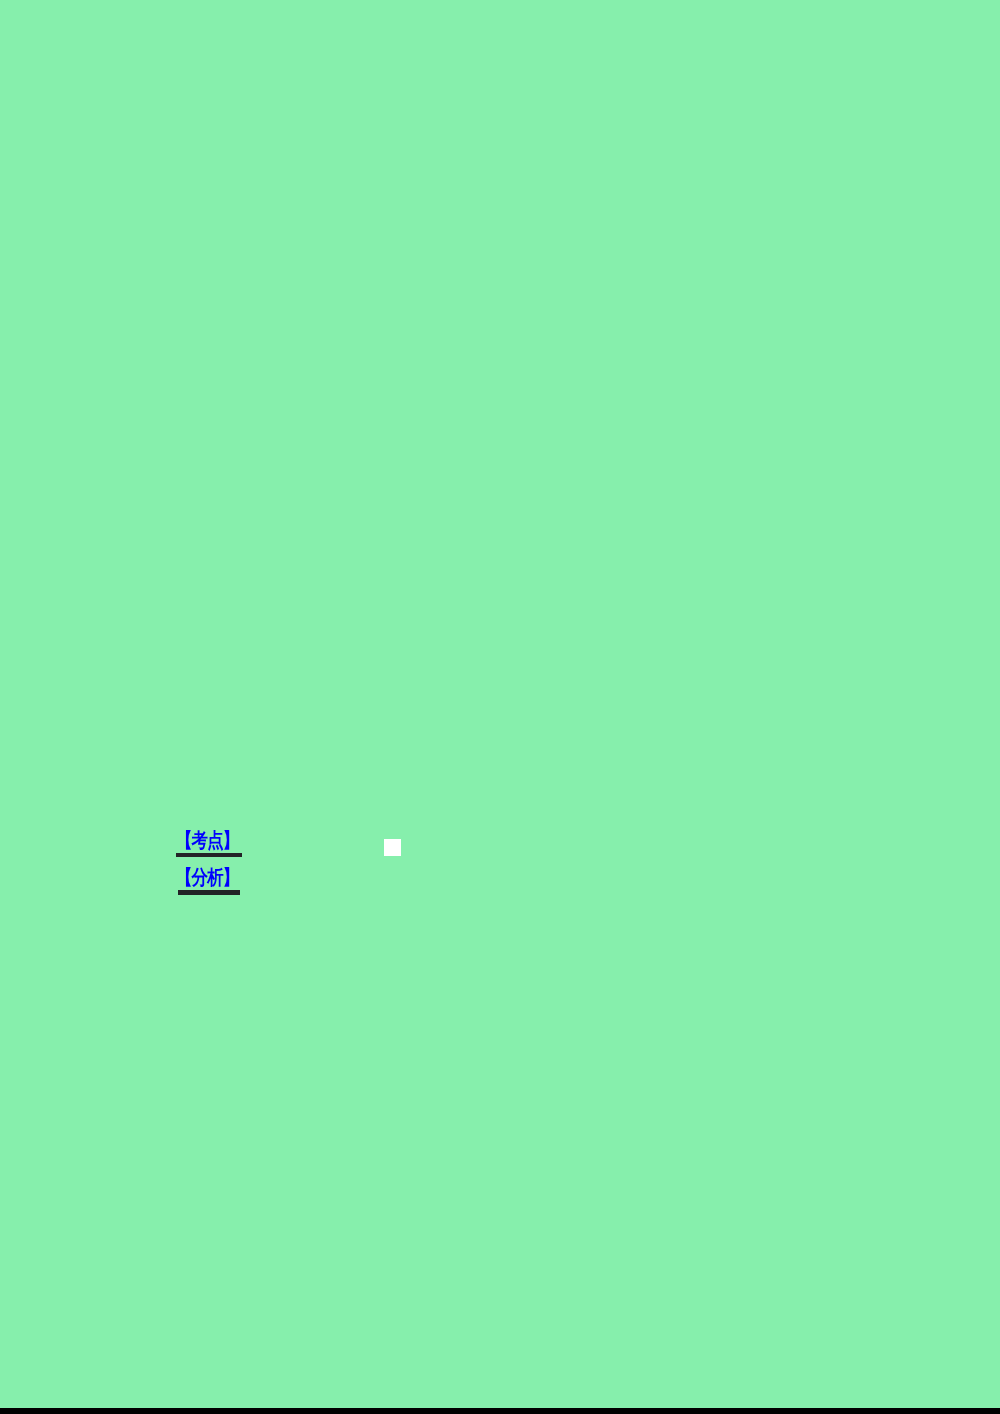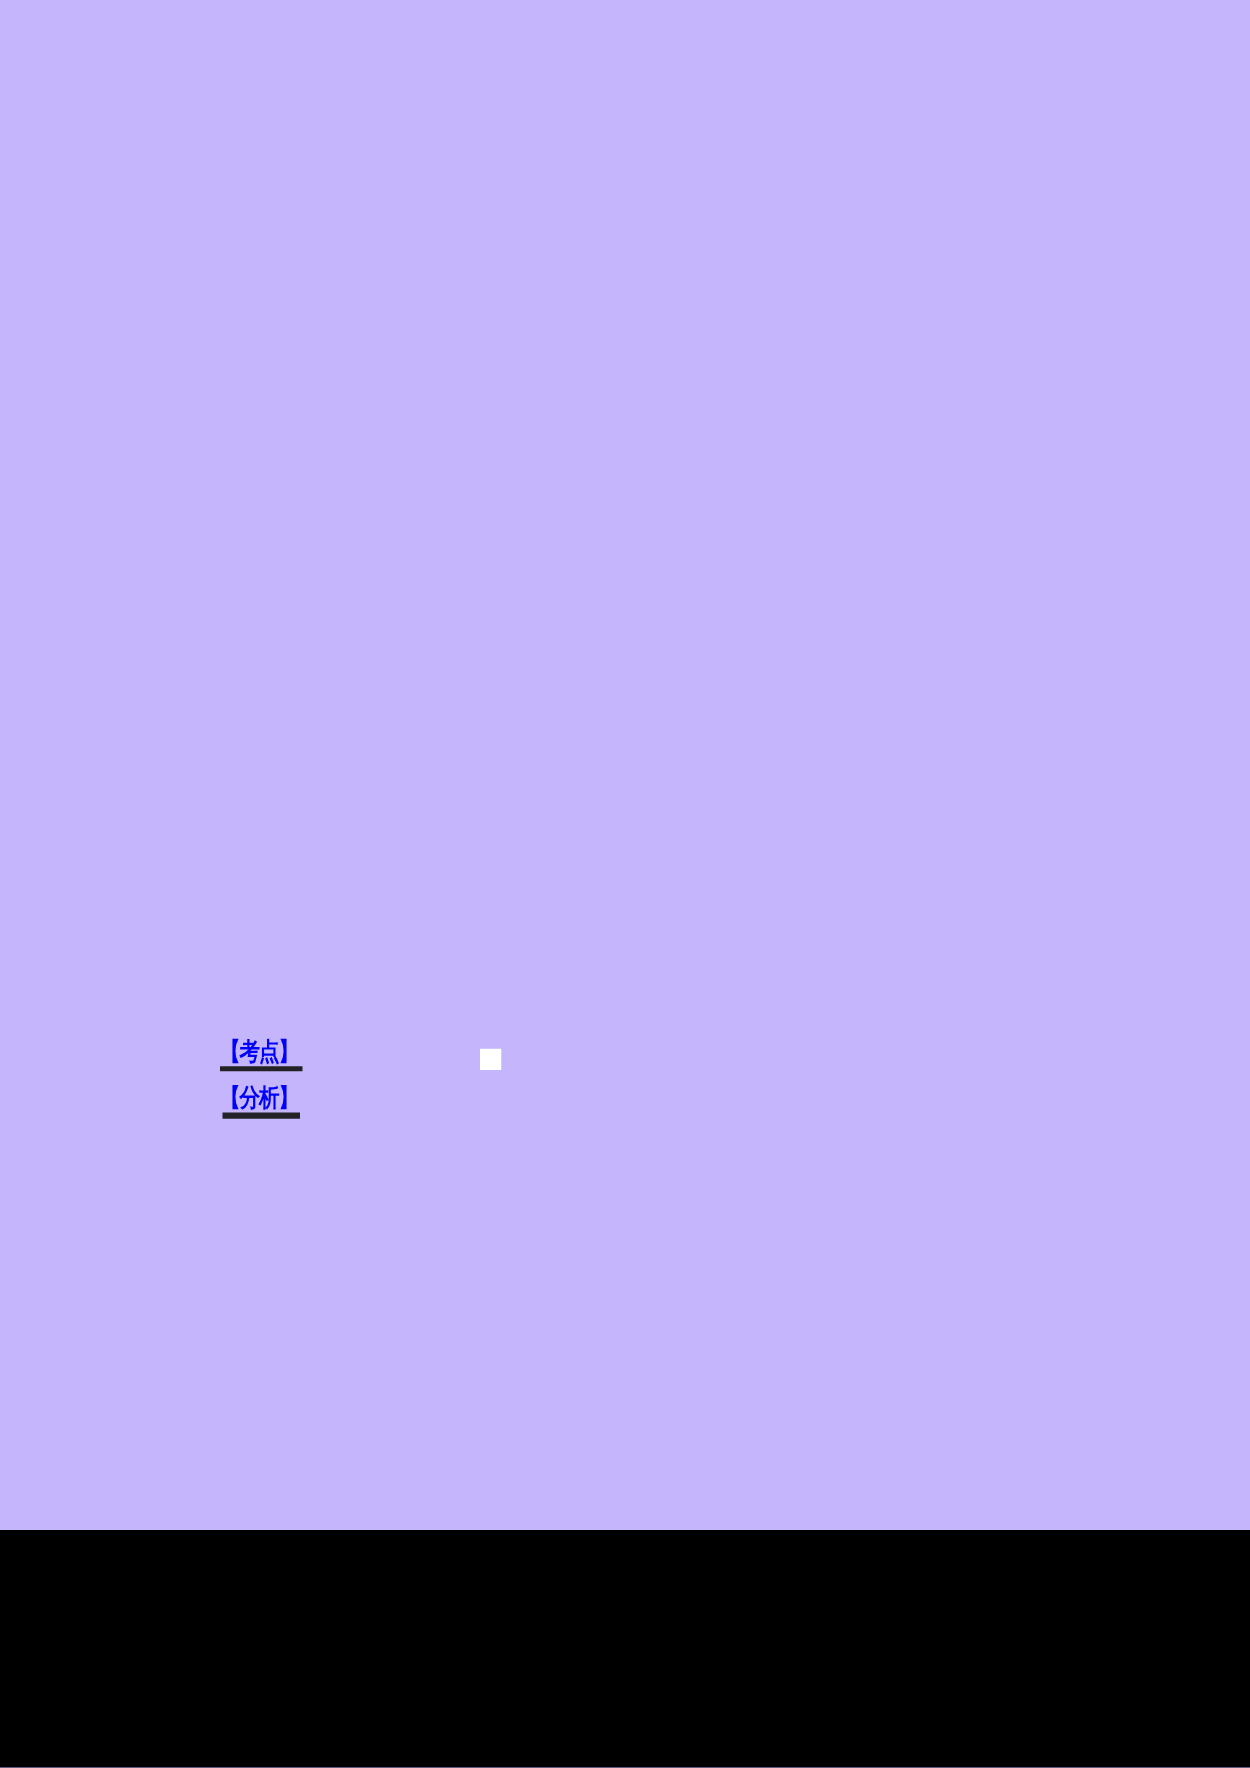--- a/index.html
+++ b/index.html
@@ -10,10 +10,10 @@
   #canvas {
     position: relative;
     width: 1000px;
-    height: 1224px;
-    background: #c4b5fd;
+    height: 1408px;
+    background: #86efac;
     overflow: hidden;
-    font-family: Liberation Sans, sans-serif;
+    font-family: Liberation Mono, monospace;
   }
   .blue-label {
     position: absolute;

